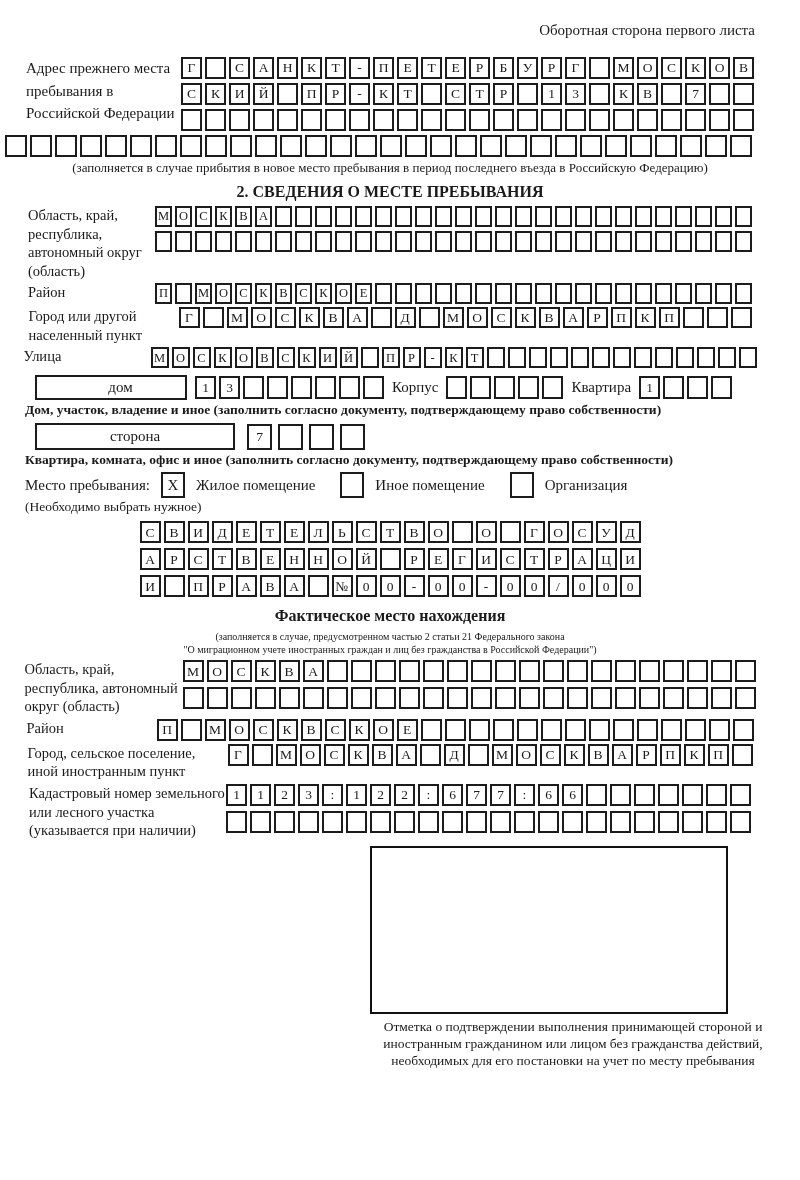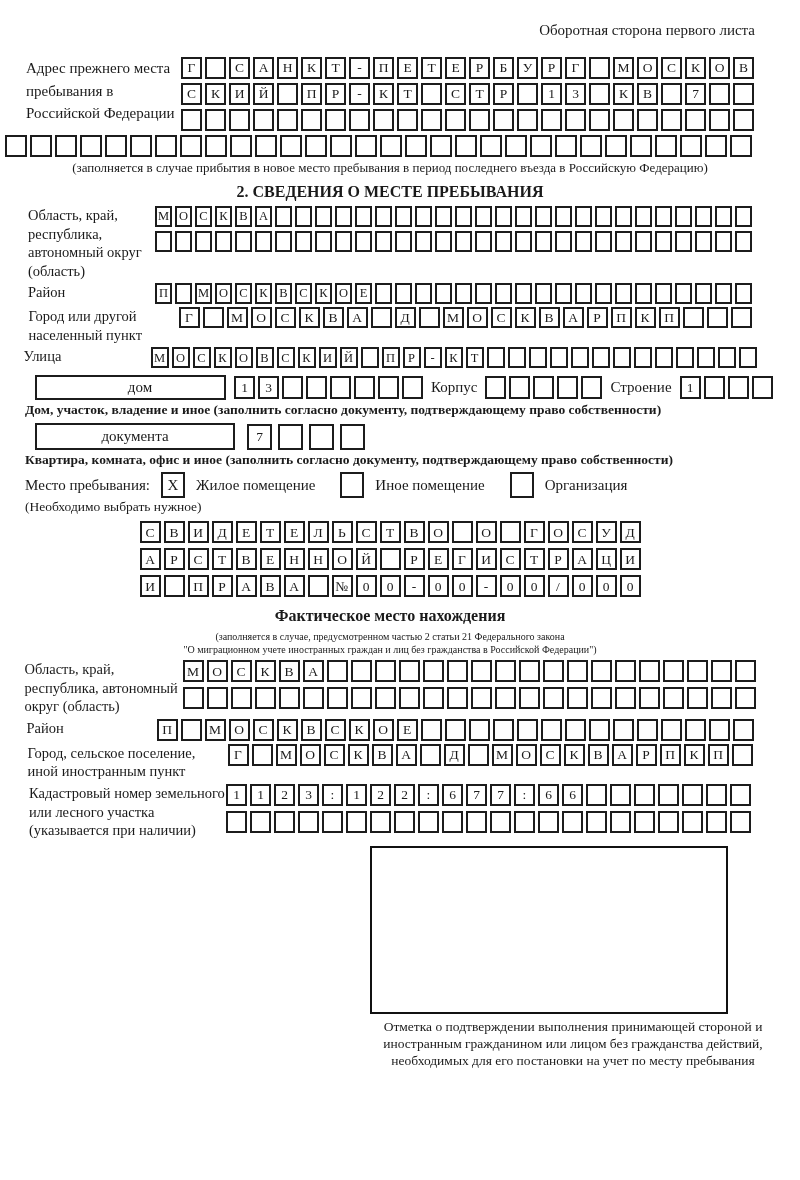--- a/index.html
+++ b/index.html
@@ -45,7 +45,7 @@
     box-sizing:border-box;border:2px solid #1c1c1c;height:25px;
     display:flex;align-items:center;justify-content:center;font-size:15px;flex-shrink:0;
   }
-  .housebox{width:191px;padding-left:19px;}
+  .housebox{width:152px;padding-left:19px;}
   .aptbox{width:200px;height:27px;}
   .inline-lbl{font-size:15px;white-space:nowrap;align-self:center;}
   .house-row{display:flex;align-items:center;gap:8px;margin:7px 0 2px;margin-left:10px;}

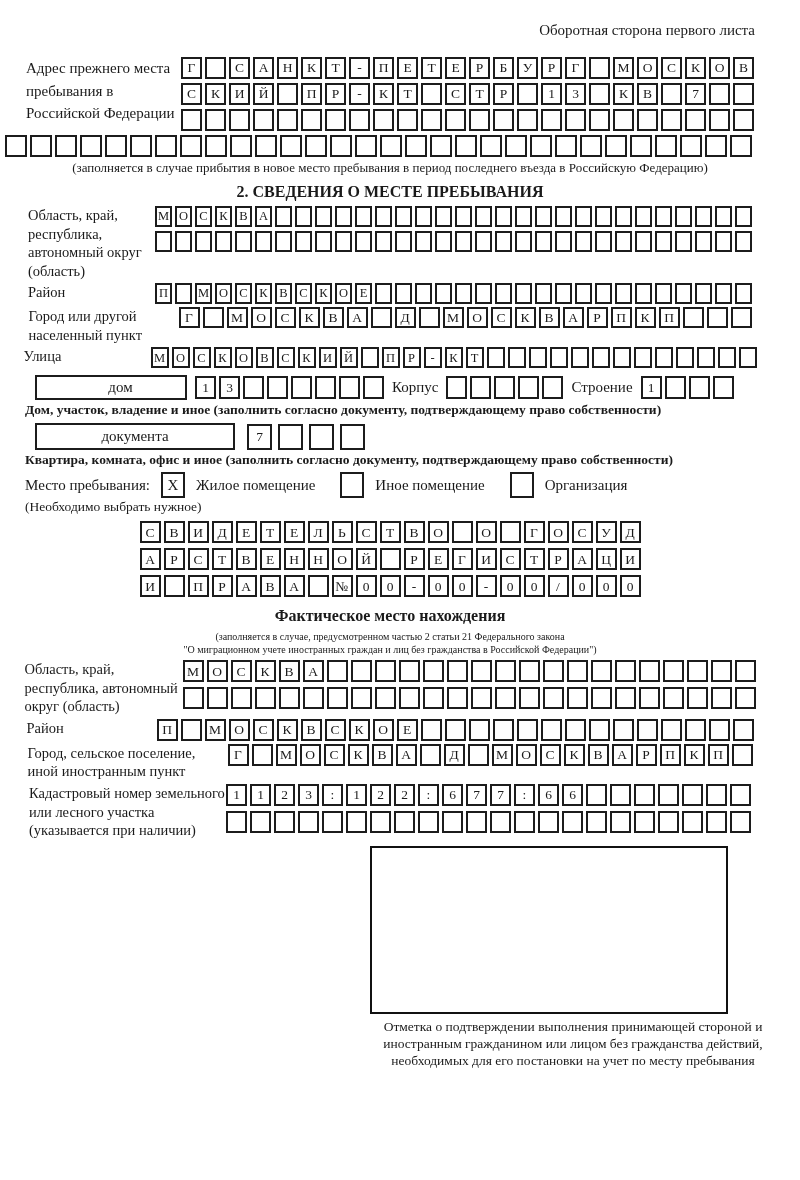--- a/index.html
+++ b/index.html
@@ -382,7 +382,7 @@
       <span class="cell"></span>
       <span class="cell"></span>
     </div>
-  <span class="inline-lbl">Строение</span>
+  <span class="inline-lbl">Квартира</span>
   <div class="row cells-h">
       <span class="cell">1</span>
       <span class="cell"></span>

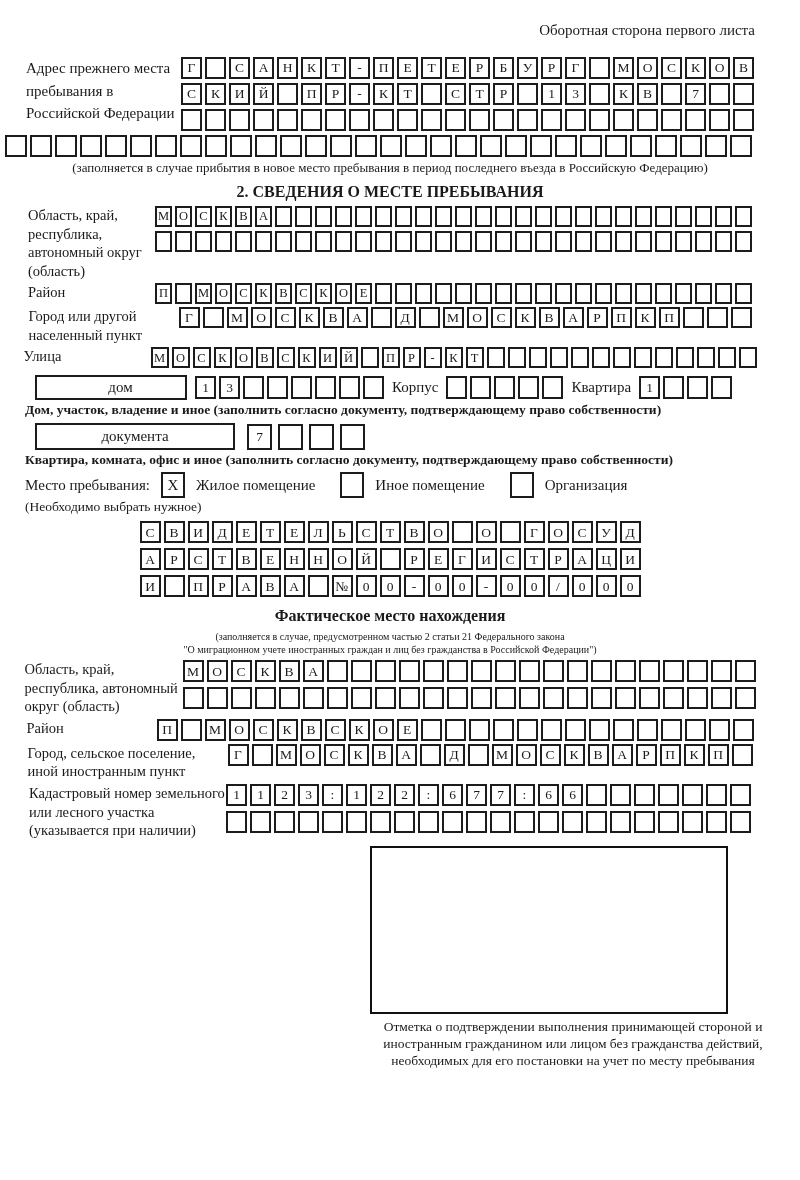--- a/index.html
+++ b/index.html
@@ -393,7 +393,7 @@
 <div class="caption-left">Дом, участок, владение и иное (заполнить согласно документу, подтверждающему право собственности)</div>
 
 <div class="apt-row">
-  <div class="labelbox aptbox">документа</div>
+  <div class="labelbox aptbox">сторона</div>
   <div class="row cells-k">
       <span class="cell">7</span>
       <span class="cell"></span>

